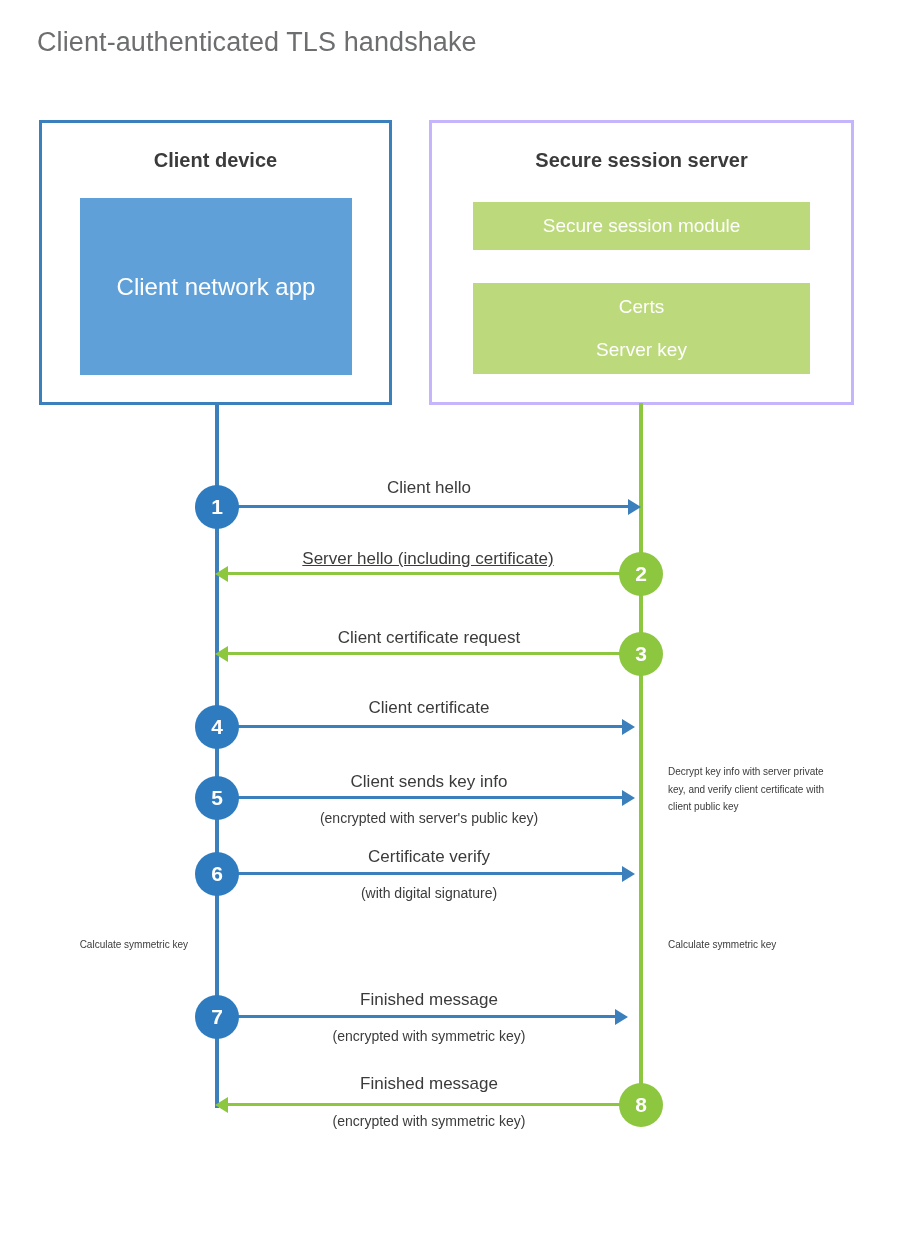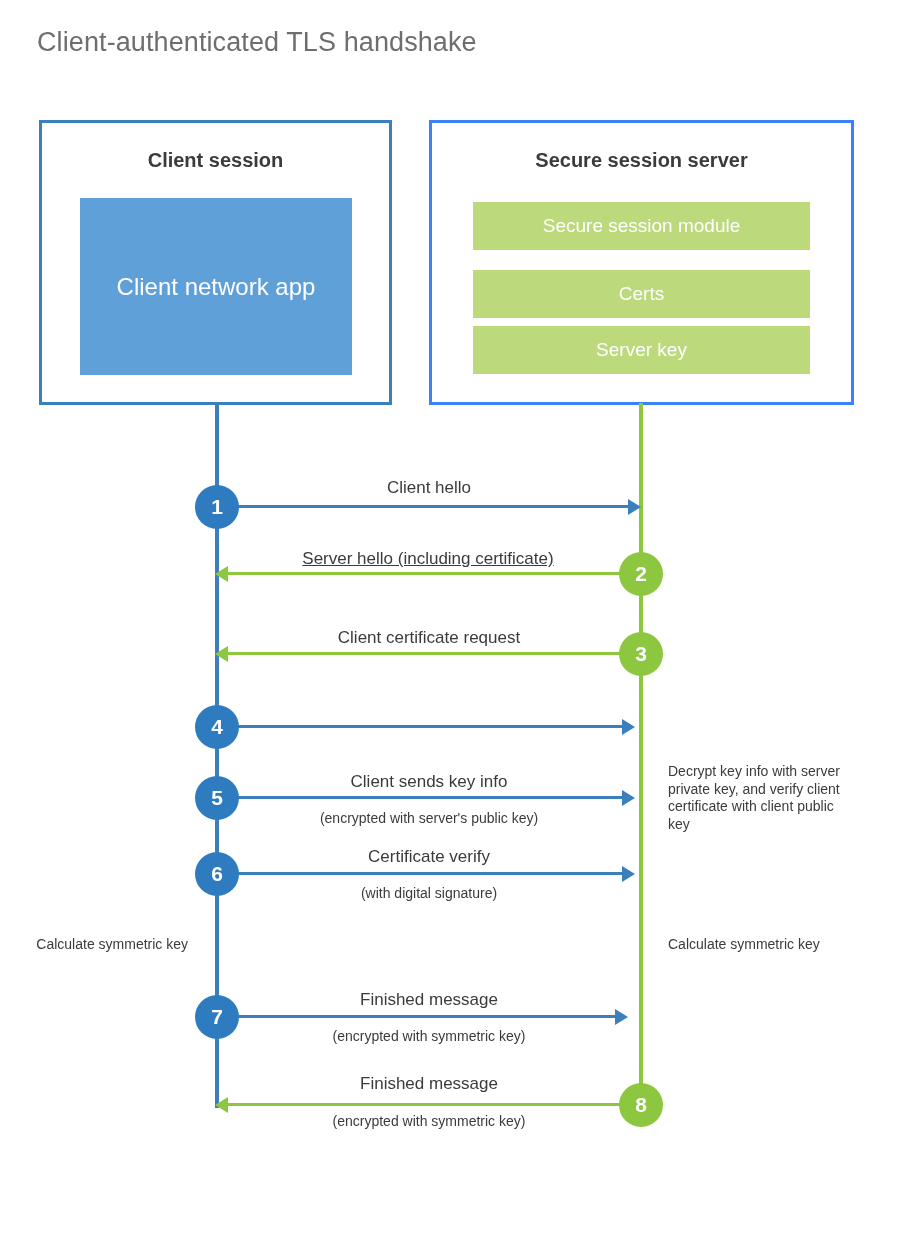--- a/index.html
+++ b/index.html
@@ -199,7 +199,7 @@
   <div id="page-title">Client-authenticated TLS handshake</div>
 
   <div class="party-box" id="client-box">
-    <div class="party-title">Client session</div>
+    <div class="party-title">Client device</div>
     <div id="client-app">Client network app</div>
   </div>
 

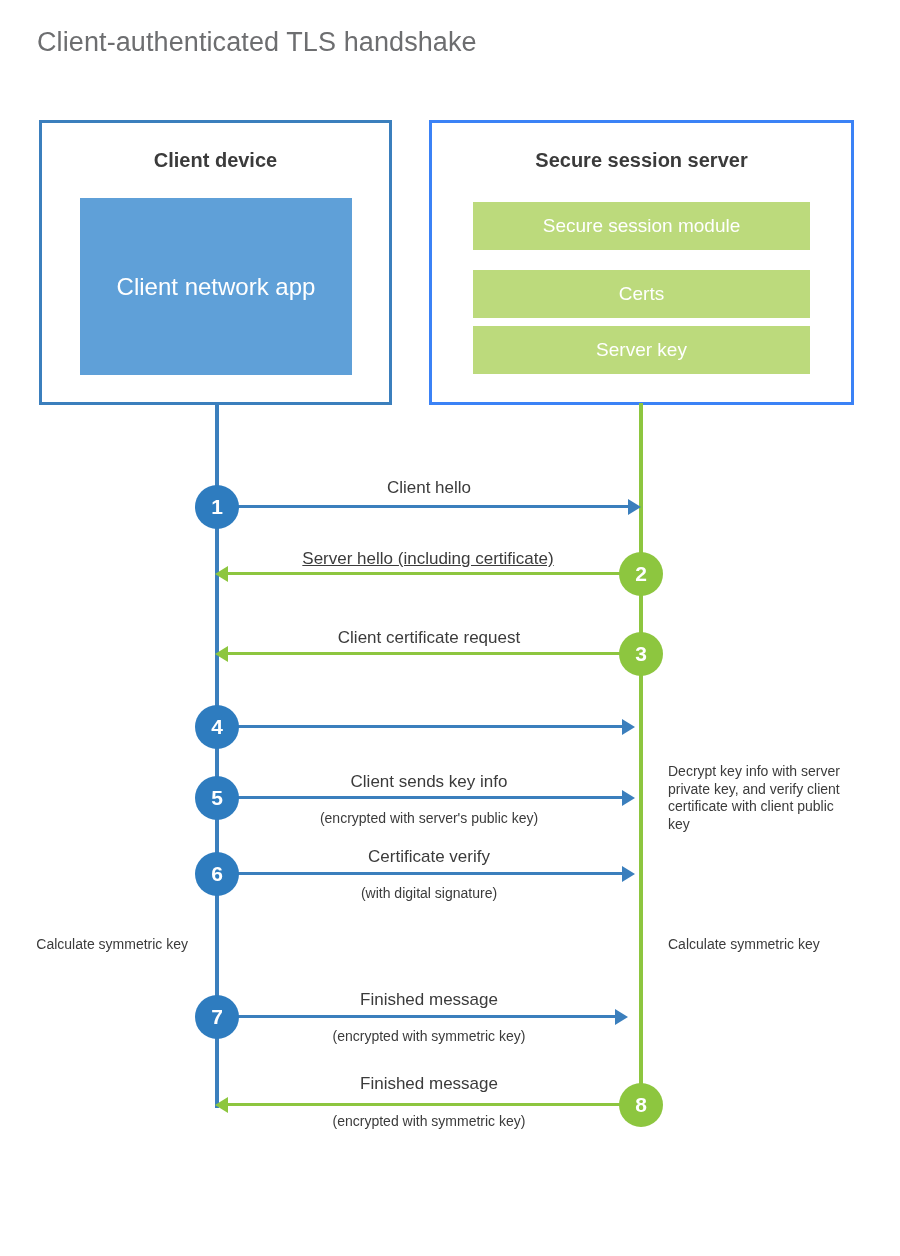--- a/index.html
+++ b/index.html
@@ -49,7 +49,7 @@
     top: 120px;
     width: 425px;
     height: 285px;
-    border: 3px solid #3b82f6;
+    border: 3px solid #c4b5fd;
   }
   .party-title {
     position: absolute;

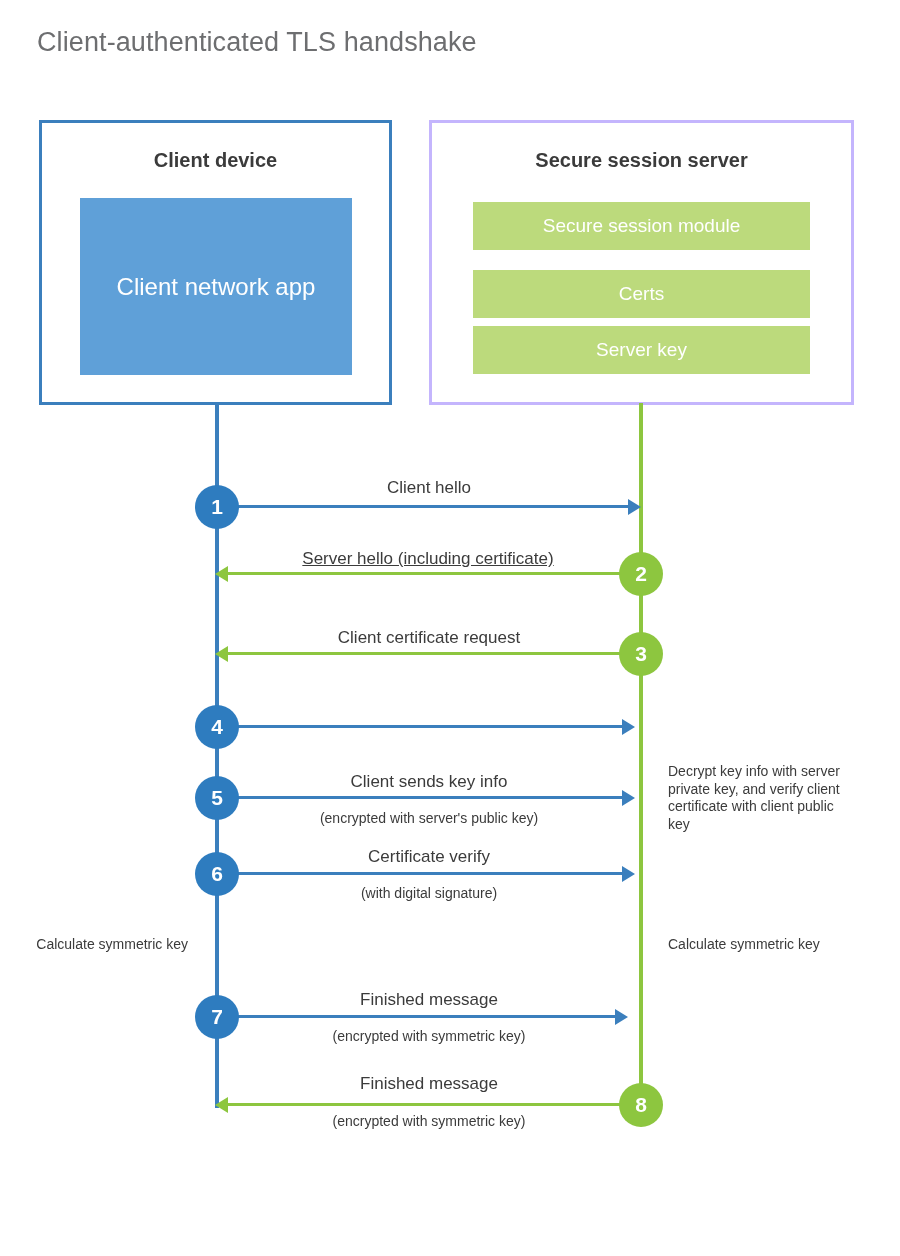--- a/index.html
+++ b/index.html
@@ -94,7 +94,7 @@
     text-align: center;
   }
   #server-bar-0 { top: 79px; }
-  #server-bar-1 { top: 147px; }
+  #server-bar-1 { top: 160px; }
   #server-bar-2 { top: 203px; }
 
   

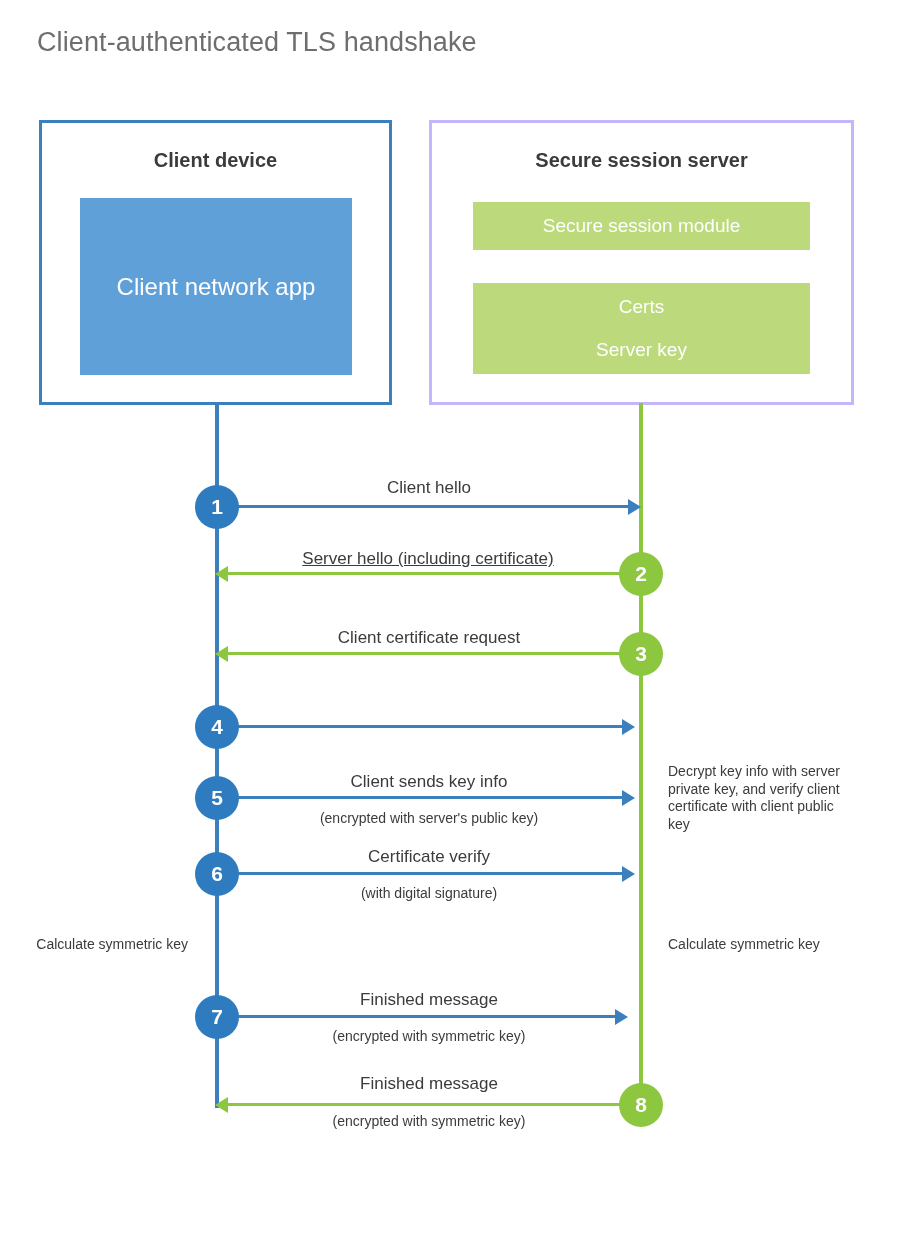--- a/index.html
+++ b/index.html
@@ -228,6 +228,7 @@
   <div class="arrow-head left green" style="left:215px; top:646px;"></div>
   <div class="step-badge green" style="left:619px; top:632px;">3</div>
 
+  <div class="msg-label" style="left:217px; top:698px; width:424px;">Client certificate</div>
   <div class="msg-line blue" style="left:217px; top:725px; width:411px;"></div>
   <div class="arrow-head right blue" style="left:622px; top:719px;"></div>
   <div class="step-badge blue" style="left:195px; top:705px;">4</div>

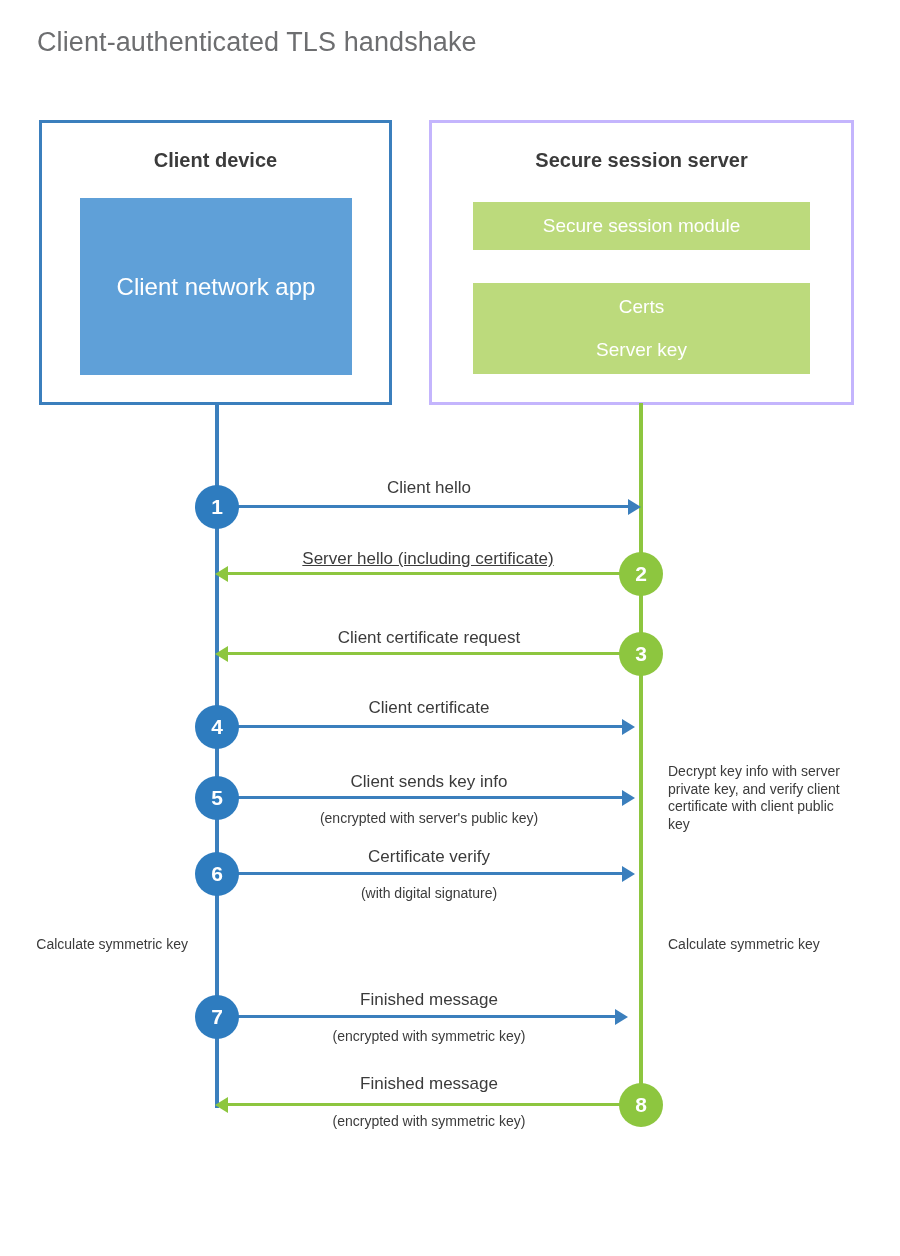--- a/index.html
+++ b/index.html
@@ -168,7 +168,7 @@
   
   .side-note {
     position: absolute;
-    font-size: 14px;
+    font-size: 10px;
     line-height: 17.5px;
     color: #3b3b3b;
   }

